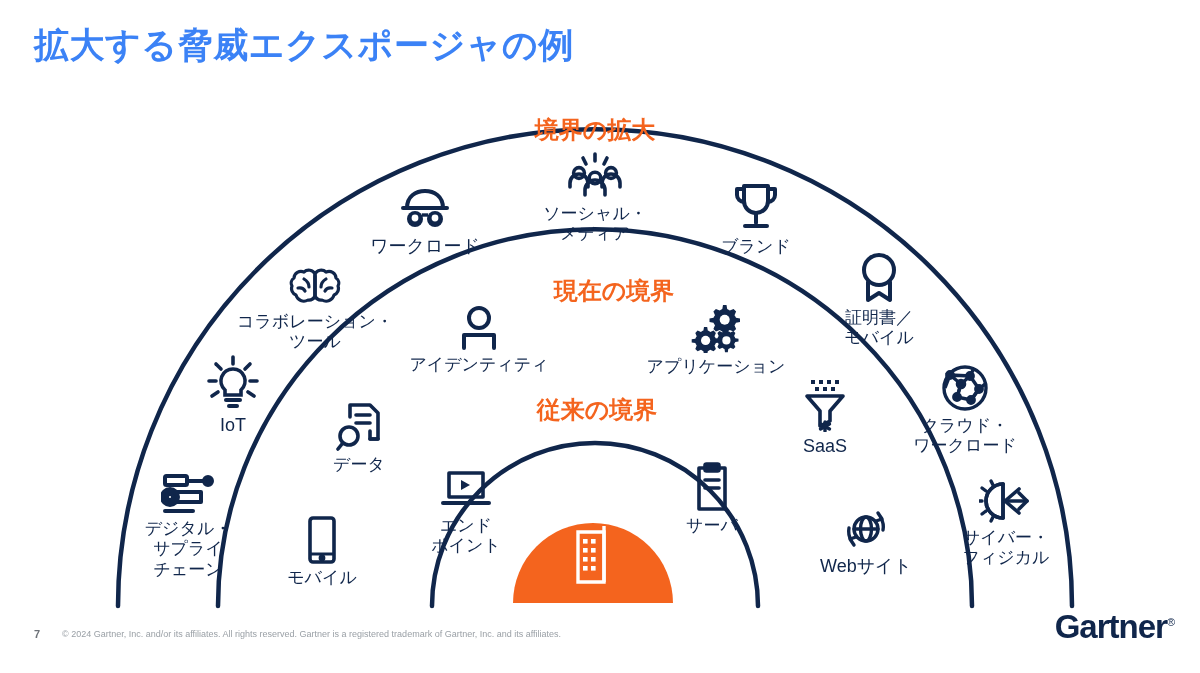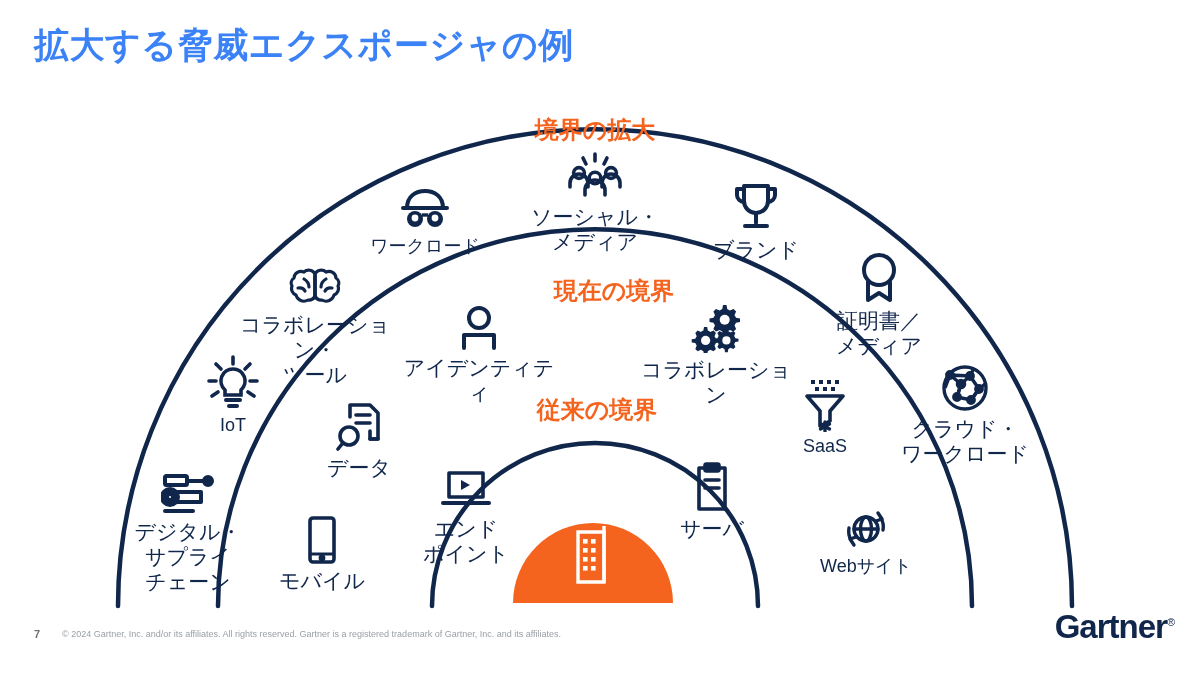--- a/index.html
+++ b/index.html
@@ -33,7 +33,7 @@
     color:#10264b;line-height:0;
   }
   .node .lbl{
-    display:block;color:#10264b;font-size:21px;
+    display:block;color:#10264b;font-size:17px;
     line-height:1.2;font-weight:500;white-space:pre-line;
   }
   .node .lbl.lat{font-size:18px;}

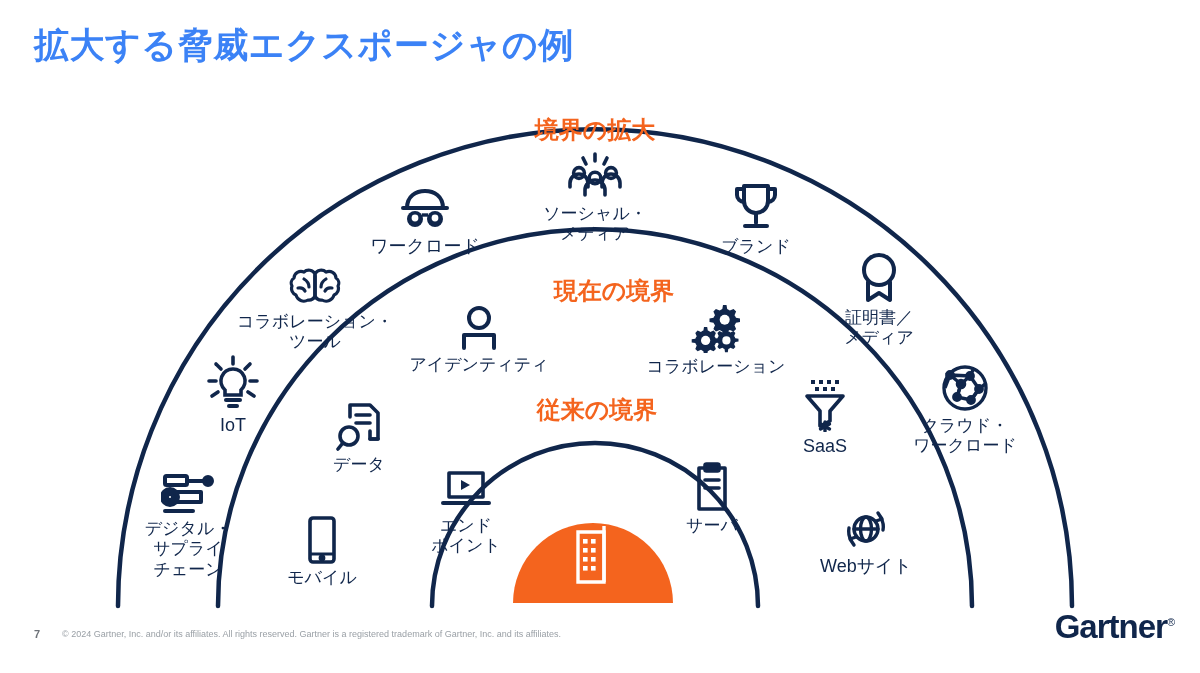--- a/index.html
+++ b/index.html
@@ -132,7 +132,7 @@
       </svg>
     </span>
     <span class="lbl">証明書／
-メディア</span>
+モバイル</span>
   </div>
 
   <div class="node" style="left:965px;top:364px;">

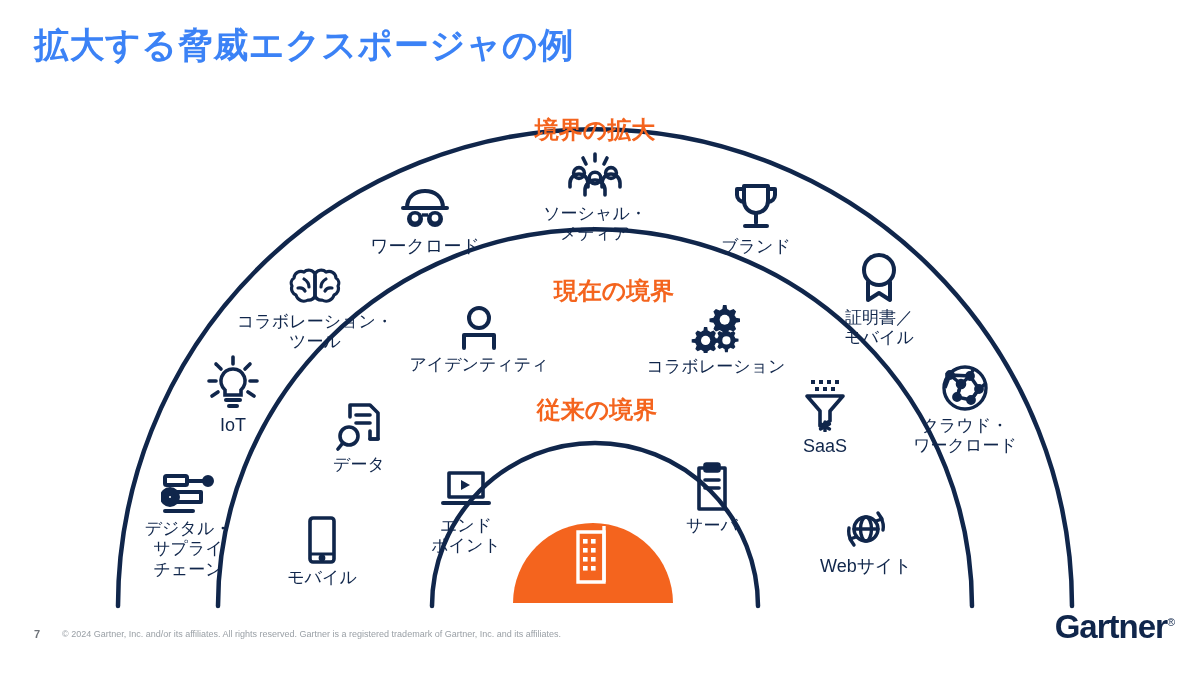--- a/index.html
+++ b/index.html
@@ -224,7 +224,7 @@
         </g>
       </svg>
     </span>
-    <span class="lbl">コラボレーション</span>
+    <span class="lbl">アプリケーション</span>
   </div>
 
   <div class="node" style="left:825px;top:378px;">

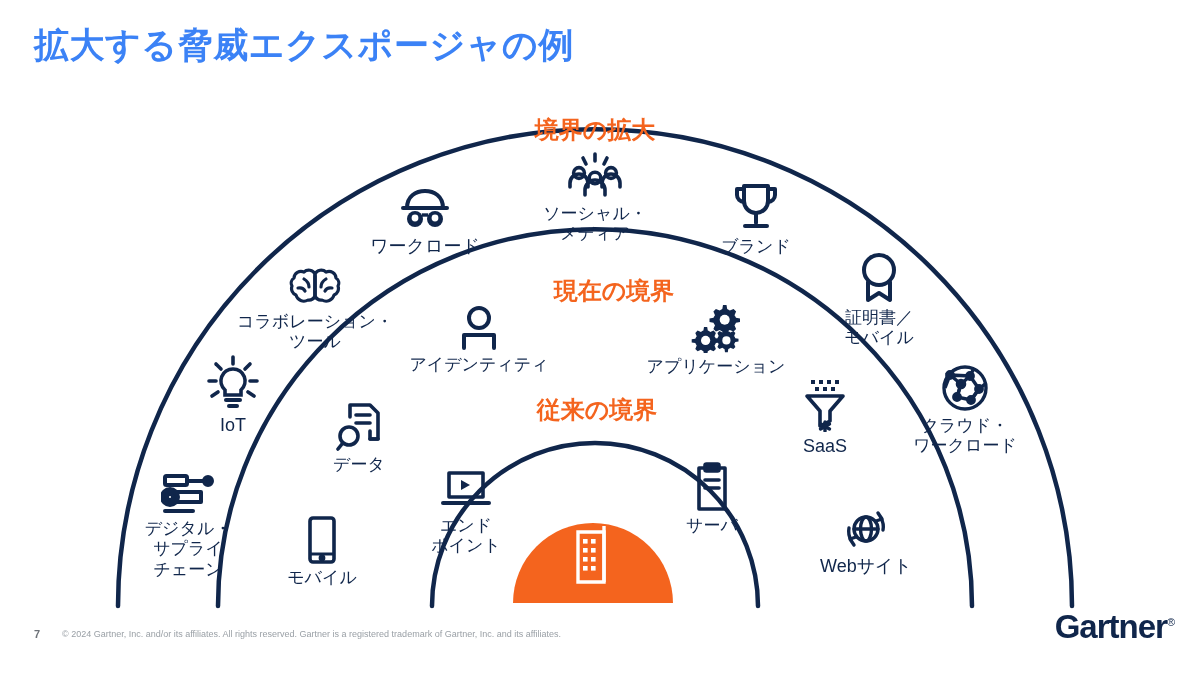--- a/index.html
+++ b/index.html
@@ -153,6 +153,28 @@
 ワークロード</span>
   </div>
 
+  <div class="node" style="left:1006px;top:478px;">
+    <span class="ic">
+      <svg width="54" height="46" viewBox="0 0 54 46" fill="none" stroke="#10264b" stroke-width="3.6" stroke-linecap="round" stroke-linejoin="round">
+        <path d="M24 6 a17 17 0 1 0 0 34 Z" fill="none"></path>
+        <path d="M24 6 a17 17 0 1 0 0 34"></path>
+        <path d="M24 6 v34"></path>
+        <g stroke-width="3.4">
+          <line x1="7" y1="13" x2="3" y2="10"></line>
+          <line x1="3" y1="23" x2="-1" y2="23"></line>
+          <line x1="7" y1="33" x2="3" y2="36"></line>
+          <line x1="14" y1="7" x2="12" y2="3"></line>
+          <line x1="14" y1="39" x2="12" y2="43"></line>
+        </g>
+        <line x1="26" y1="23" x2="48" y2="23"></line>
+        <polyline points="40,15 48,23 40,31"></polyline>
+        <line x1="26" y1="23" x2="40" y2="11"></line>
+        <line x1="26" y1="23" x2="40" y2="35"></line>
+      </svg>
+    </span>
+    <span class="lbl">サイバー・
+フィジカル</span>
+  </div>
 
   <div class="node" style="left:315px;top:268px;">
     <span class="ic">

